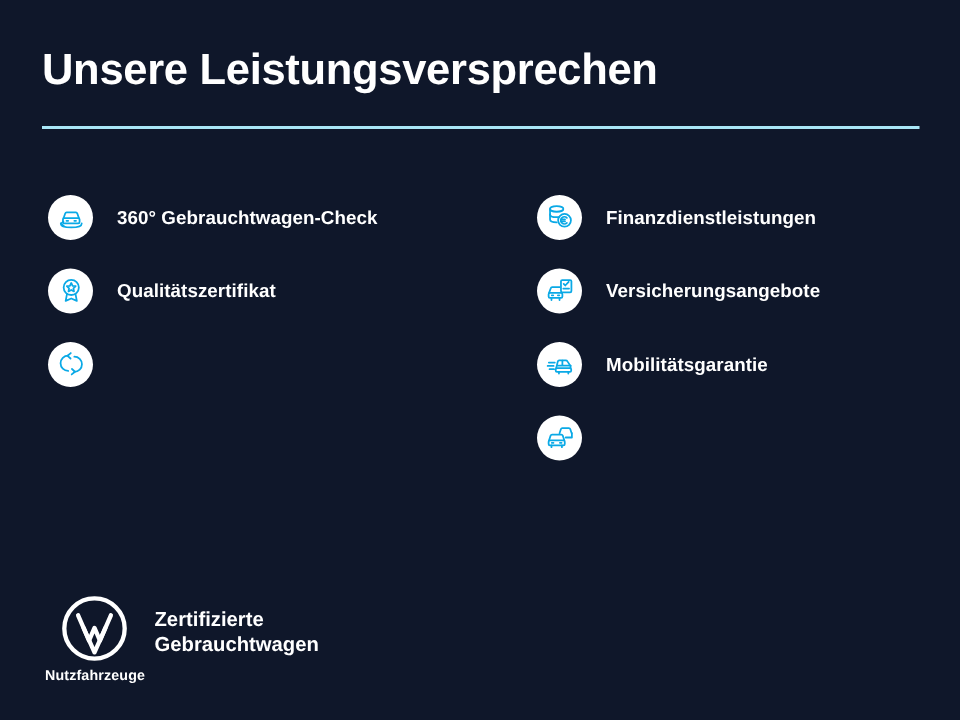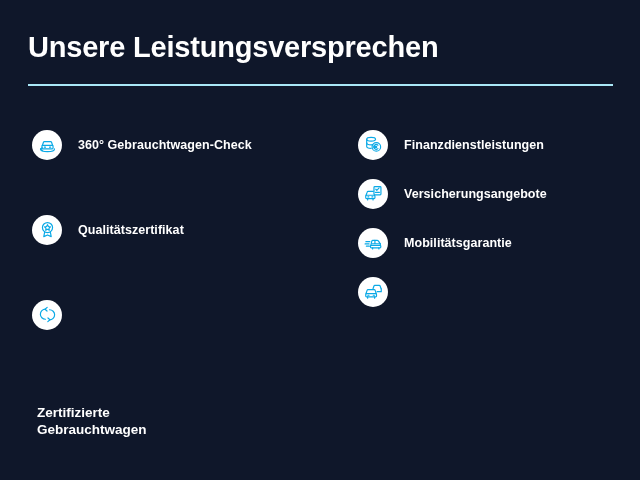--- a/index.html
+++ b/index.html
@@ -58,7 +58,7 @@
     display: flex;
     flex-direction: column;
   }
-  .column-left  { margin-left: 32px; width: 320px; gap: 36px; }
+  .column-left  { margin-left: 32px; width: 320px; }
   .column-right { margin-left: 6px;  width: 280px; }
 
   .feature-item {

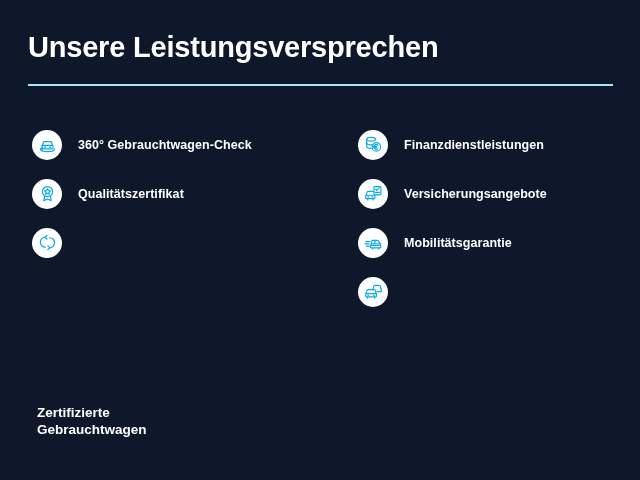--- a/index.html
+++ b/index.html
@@ -255,6 +255,14 @@
   </div>
 
   <div class="brand">
+    <div class="brand-mark">
+      <svg class="vw-logo" viewBox="0 0 48 48">
+        <circle cx="24" cy="24" r="21"></circle>
+        <path d="M24 40.6 L16.4 23.6 L12.6 14.8 M24 40.6 L31.6 23.6 L35.4 14.8"></path>
+        <path d="M16.4 23.6 L20.2 32.4 L24 23.6 L27.8 32.4 L31.6 23.6"></path>
+      </svg>
+      <div class="brand-sub">Nutzfahrzeuge</div>
+    </div>
     <div class="brand-text">
       <div>Zertifizierte</div>
       <div>Gebrauchtwagen</div>

